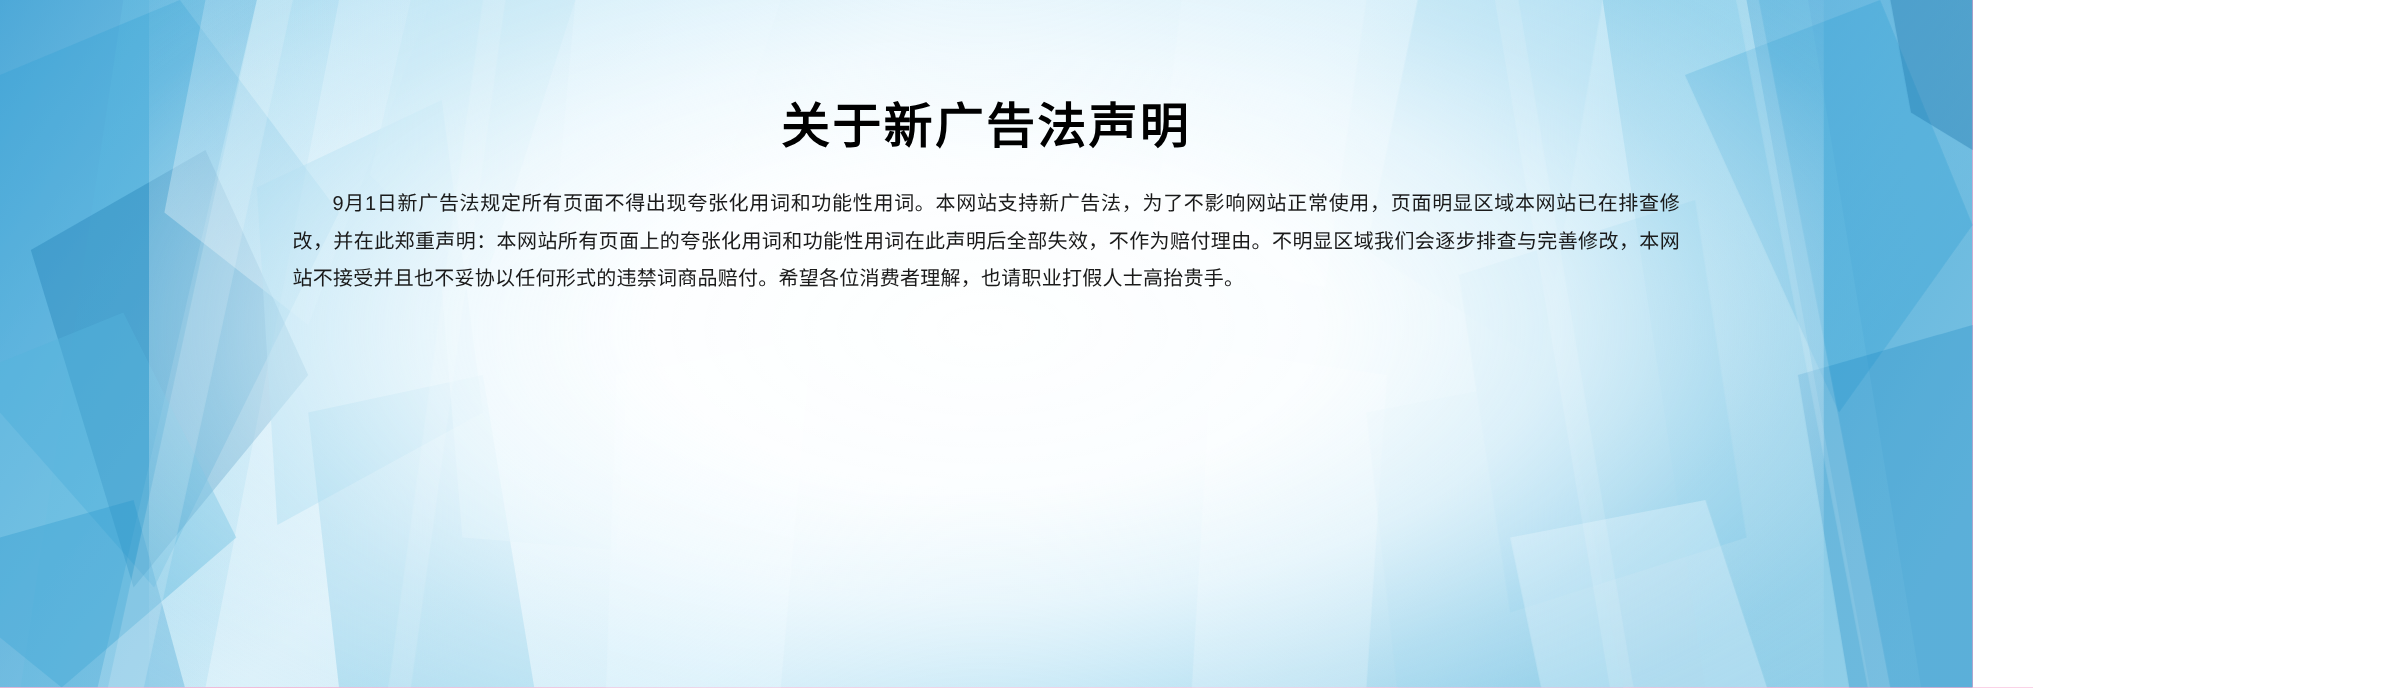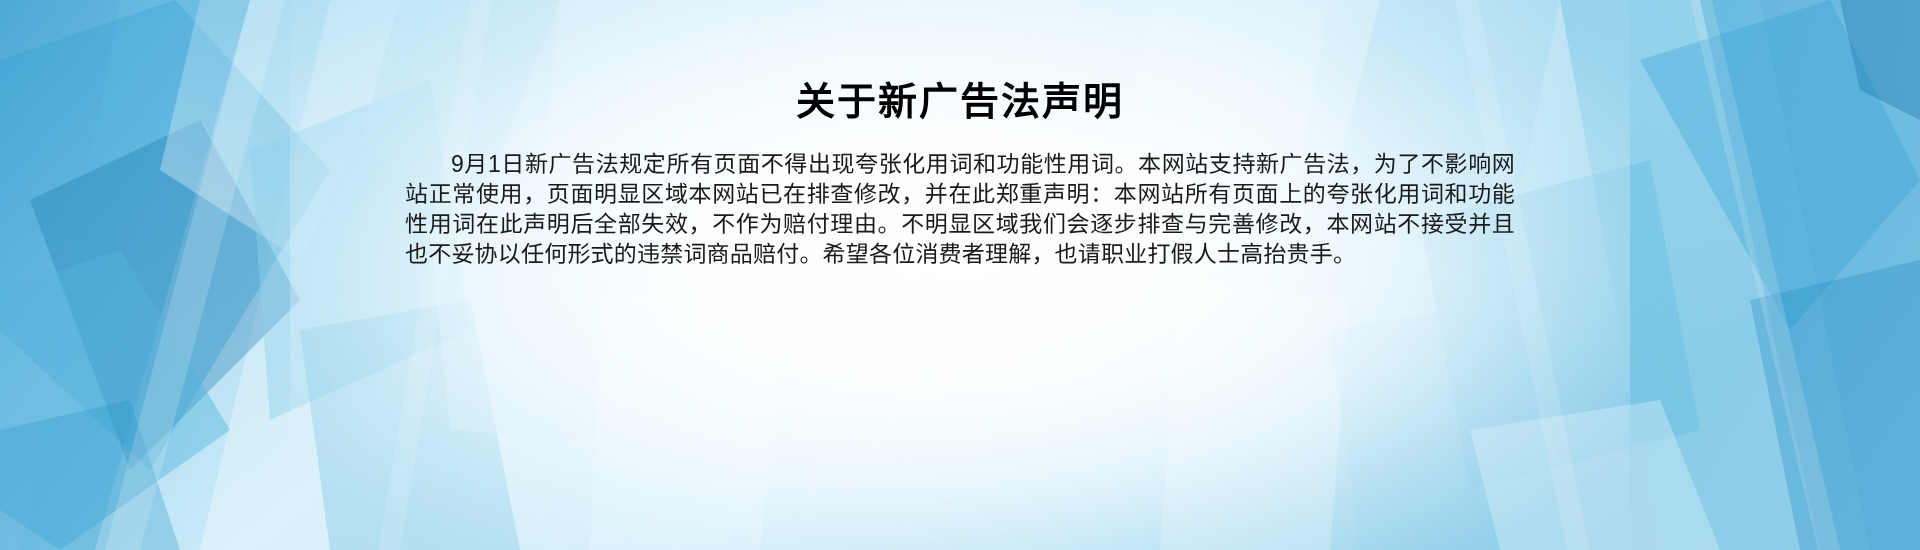--- a/index.html
+++ b/index.html
@@ -14,7 +14,7 @@
 
   #stage {
     position: relative;
-    width: 1920px;
+    width: 1578px;
     height: 550px;
     overflow: hidden;
     background: #ec4899;

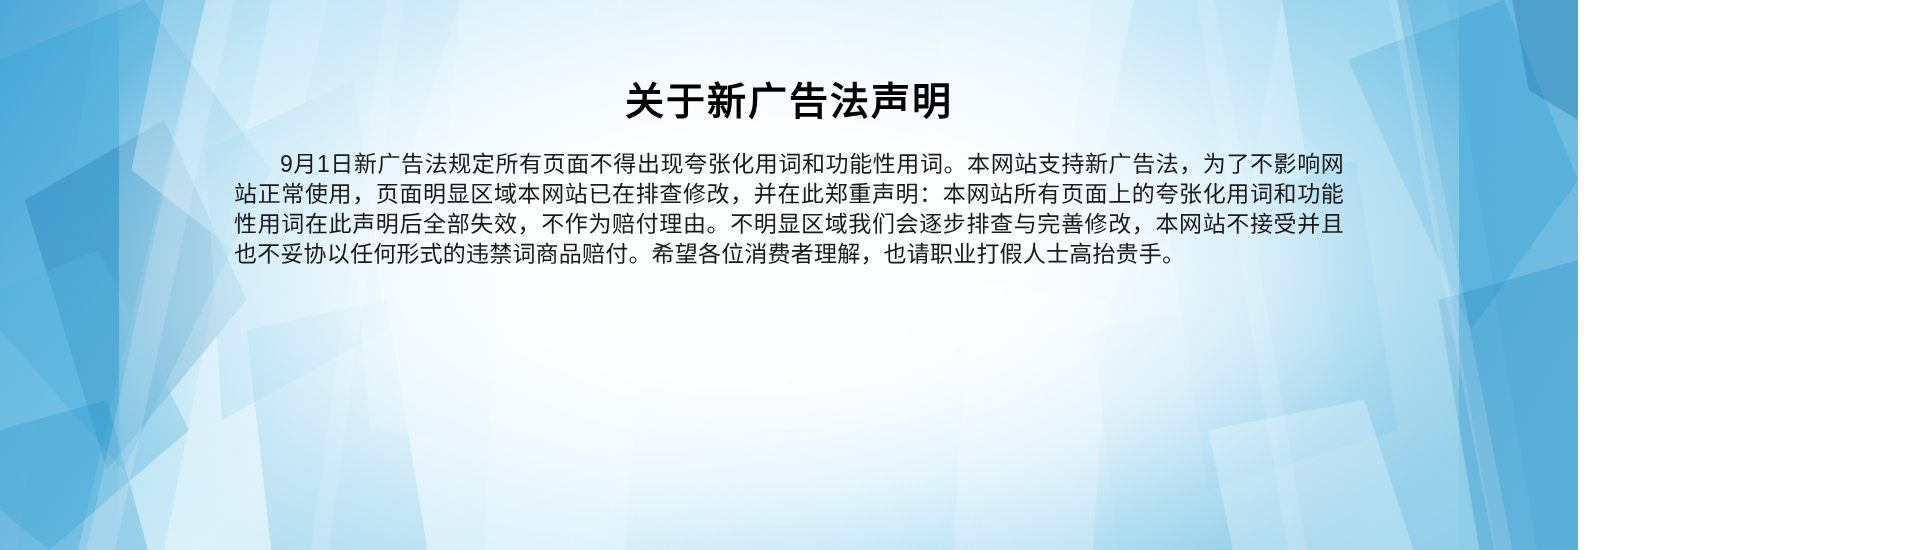--- a/index.html
+++ b/index.html
@@ -71,7 +71,7 @@
 
   .statement-body {
     margin: 0;
-    font-size: 23px;
+    font-size: 16px;
     line-height: 30px;
     color: #1a1a1a;
     text-align: justify;

